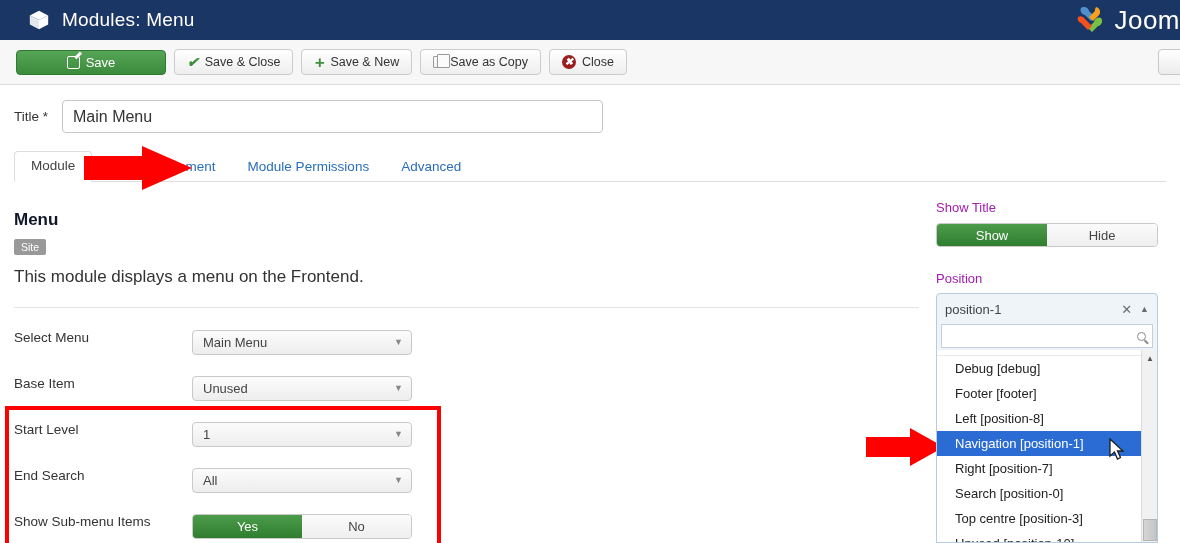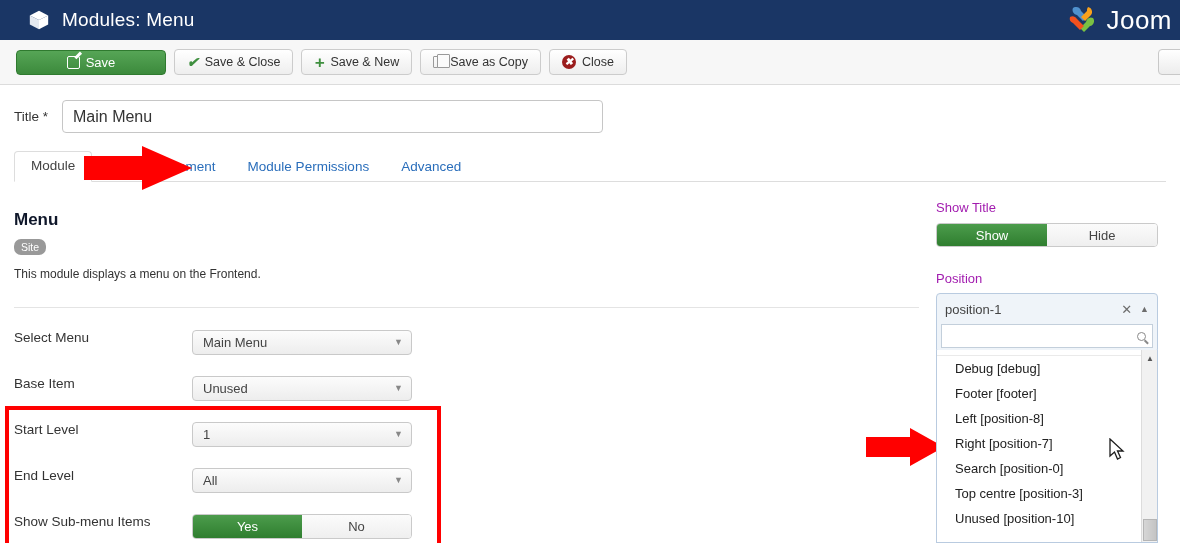--- a/index.html
+++ b/index.html
@@ -23,7 +23,7 @@
     color:#ffffff; font-size:19px; letter-spacing:.2px; font-weight:400;
   }
   .header-right {
-    position:absolute; right:8px; top:0; height:40px;
+    position:absolute; right:0; top:0; height:40px;
     display:flex; align-items:center; padding-right:0;
   }
   .jlogo { display:flex; align-items:center; }

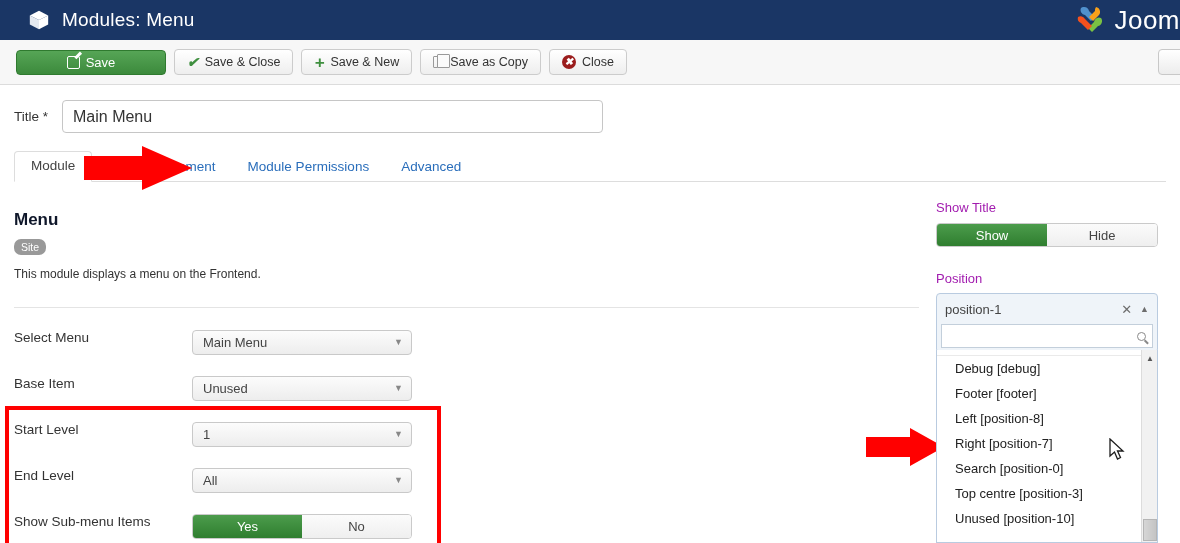--- a/index.html
+++ b/index.html
@@ -109,7 +109,7 @@
   .module-title { font-size:17px; font-weight:bold; color:#0f172a; }
   .badge-site {
     display:inline-block; margin-top:9px; background:#999999; color:#fff;
-    font-size:10.5px; padding:2px 7px; border-radius:7px;
+    font-size:10.5px; padding:2px 7px; border-radius:2px;
   }
   .module-desc { margin-top:12px; font-size:12px; color:#333; }
   .hr-sep {

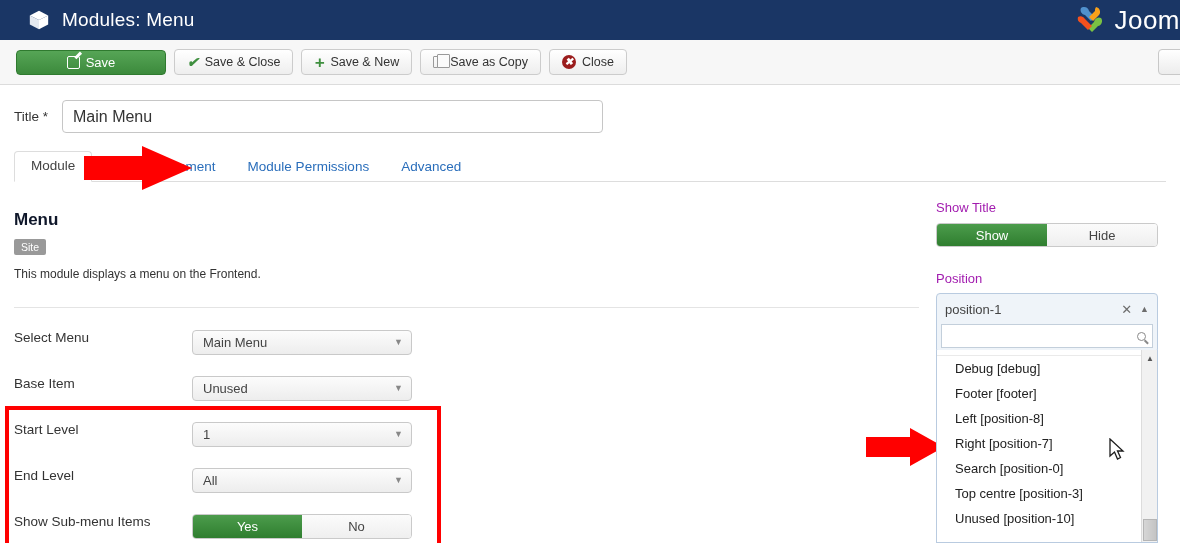--- a/index.html
+++ b/index.html
@@ -111,7 +111,7 @@
     display:inline-block; margin-top:9px; background:#999999; color:#fff;
     font-size:10.5px; padding:2px 7px; border-radius:2px;
   }
-  .module-desc { margin-top:12px; font-size:12px; color:#333; }
+  .module-desc { margin-top:12px; font-size:17px; color:#333; }
   .hr-sep {
     position:absolute; left:14px; top:307px; width:905px; height:1px;
     background:#e4e4e4;

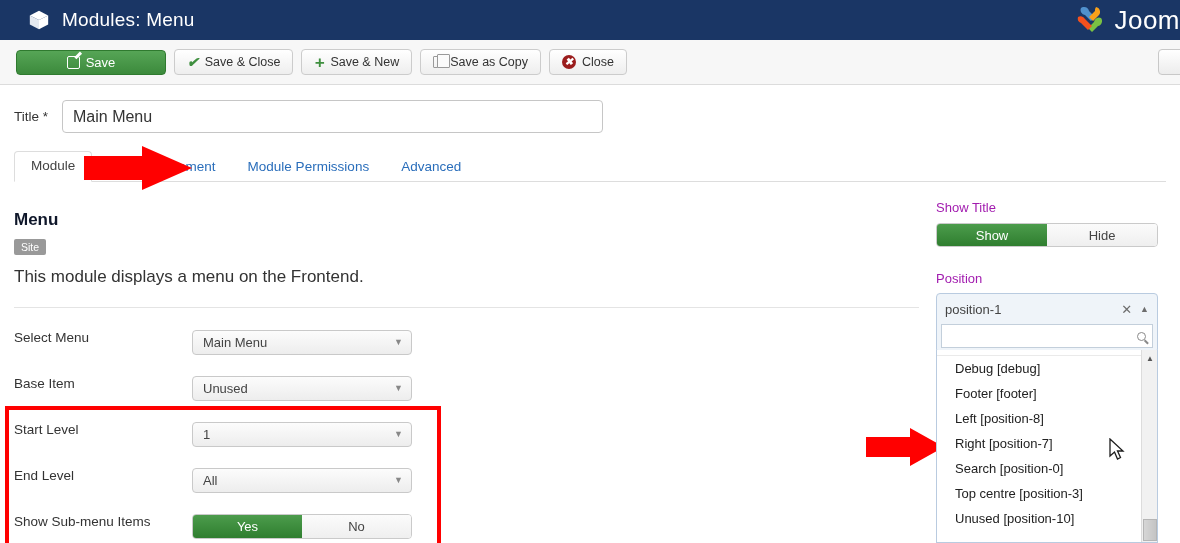--- a/index.html
+++ b/index.html
@@ -373,6 +373,7 @@
       <div class="opt">Debug [debug]</div>
       <div class="opt">Footer [footer]</div>
       <div class="opt">Left [position-8]</div>
+      <div class="opt selected">Navigation [position-1]</div>
       <div class="opt">Right [position-7]</div>
       <div class="opt">Search [position-0]</div>
       <div class="opt">Top centre [position-3]</div>

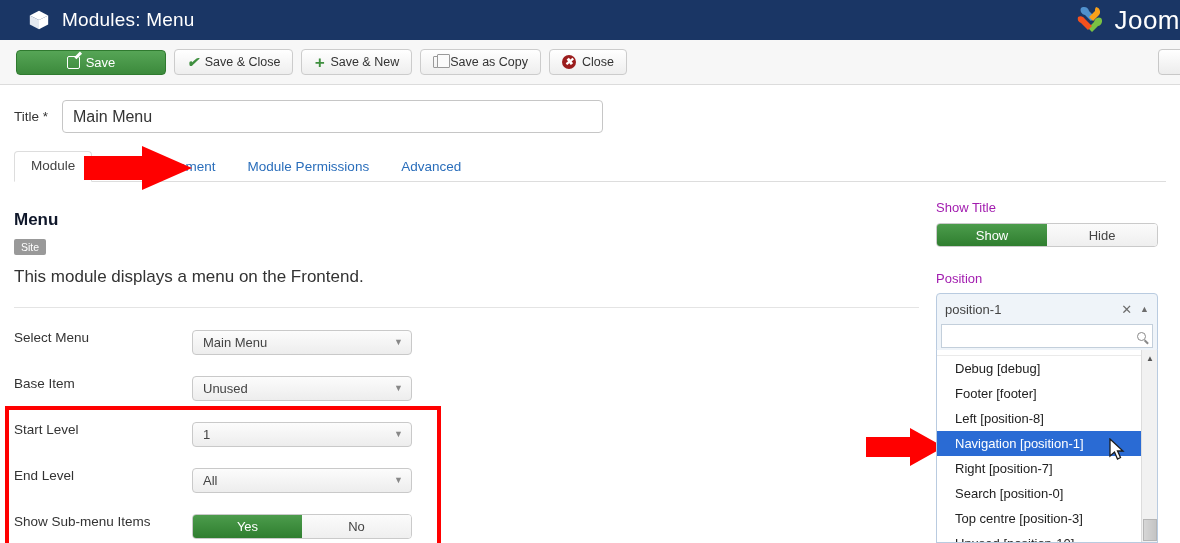--- a/index.html
+++ b/index.html
@@ -323,7 +323,7 @@
   </div>
 
   <div class="field-row" style="top:468px;">
-    <span class="field-label">End Level</span>
+    <span class="field-label">End Search</span>
     <div class="sel">
       <span>All</span>
       <span class="caret">▼</span>

